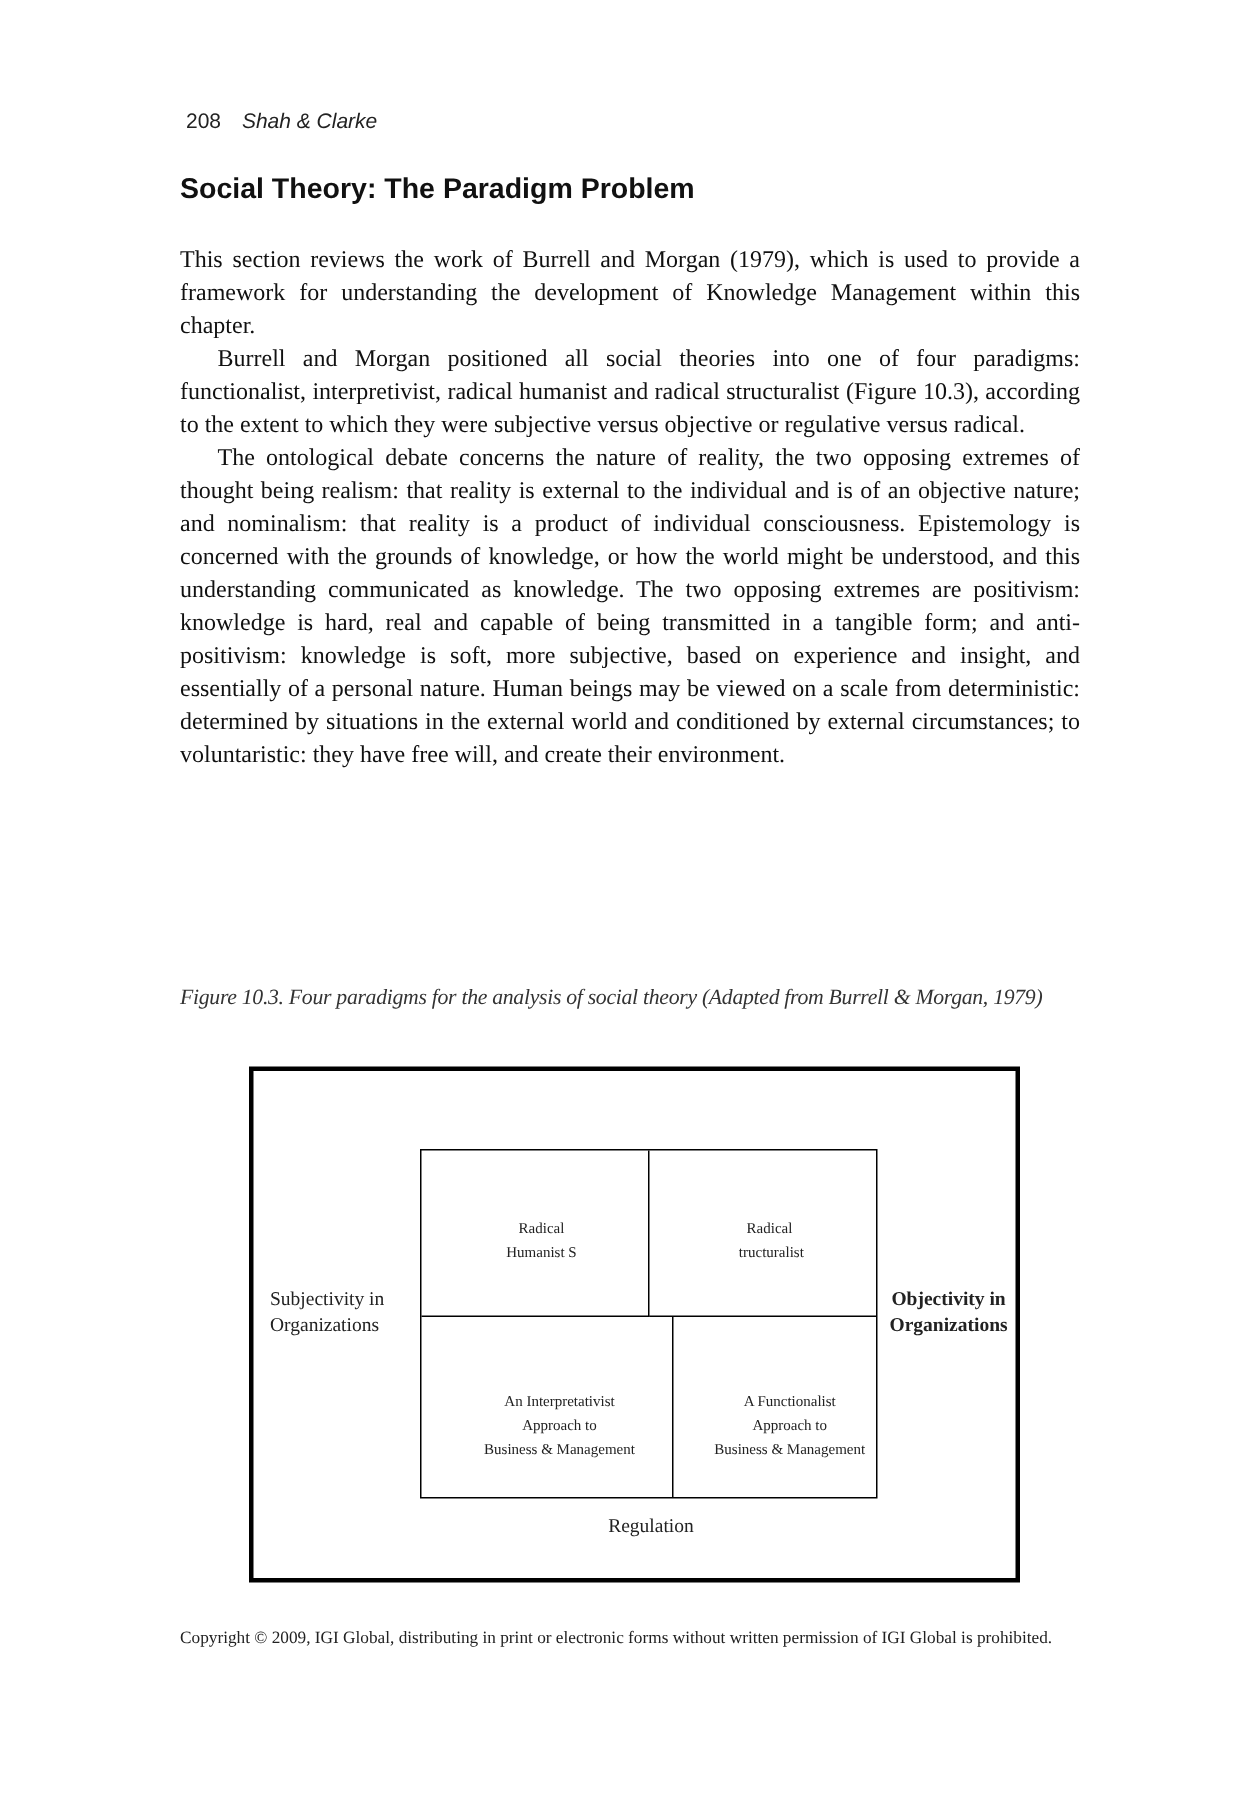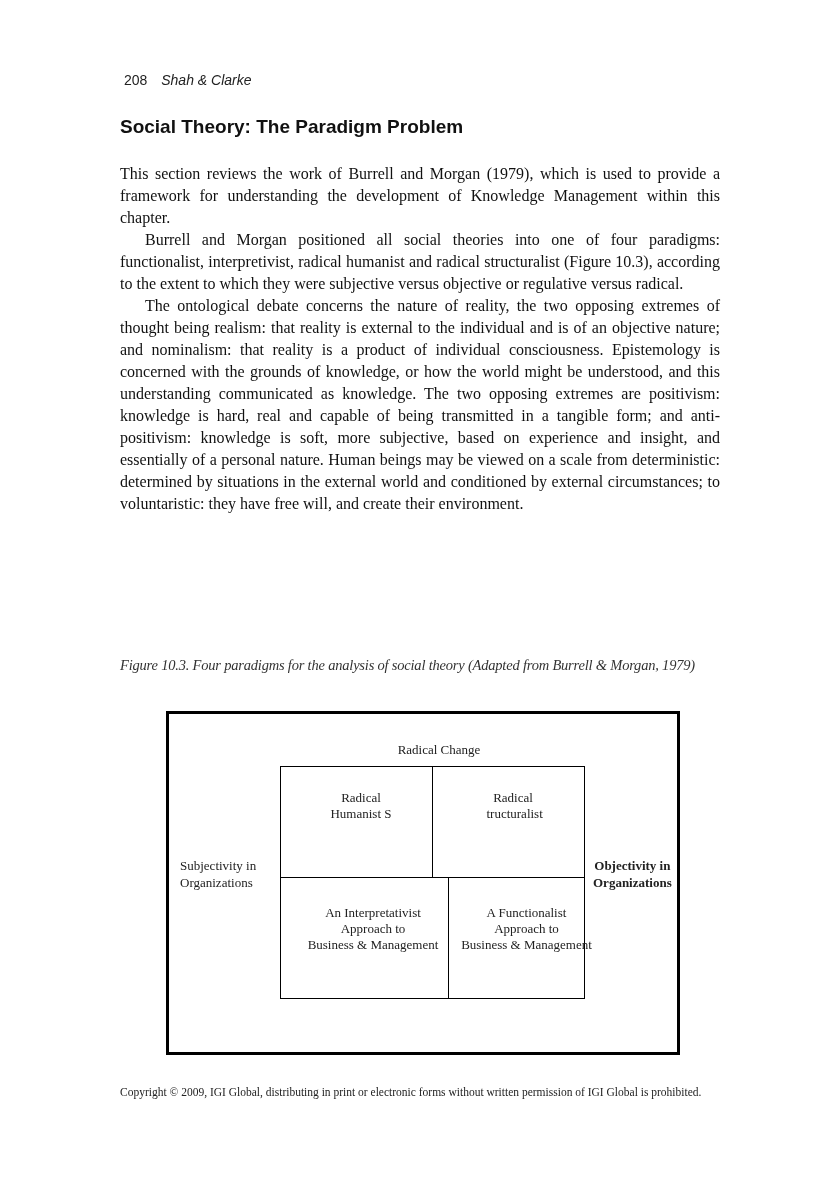--- a/index.html
+++ b/index.html
@@ -79,7 +79,6 @@
 <div class="caption">Figure 10.3. Four paradigms for the analysis of social theory (Adapted from Burrell &amp; Morgan, 1979)</div>
 
 <div class="figure-frame">
-  <div class="fig-label lbl-top">Radical Change</div>
   <div class="fig-label lbl-left" style="white-space:pre-line">Subjectivity in
 Organizations</div>
   <div class="fig-label lbl-right" style="white-space:pre-line">Objectivity in

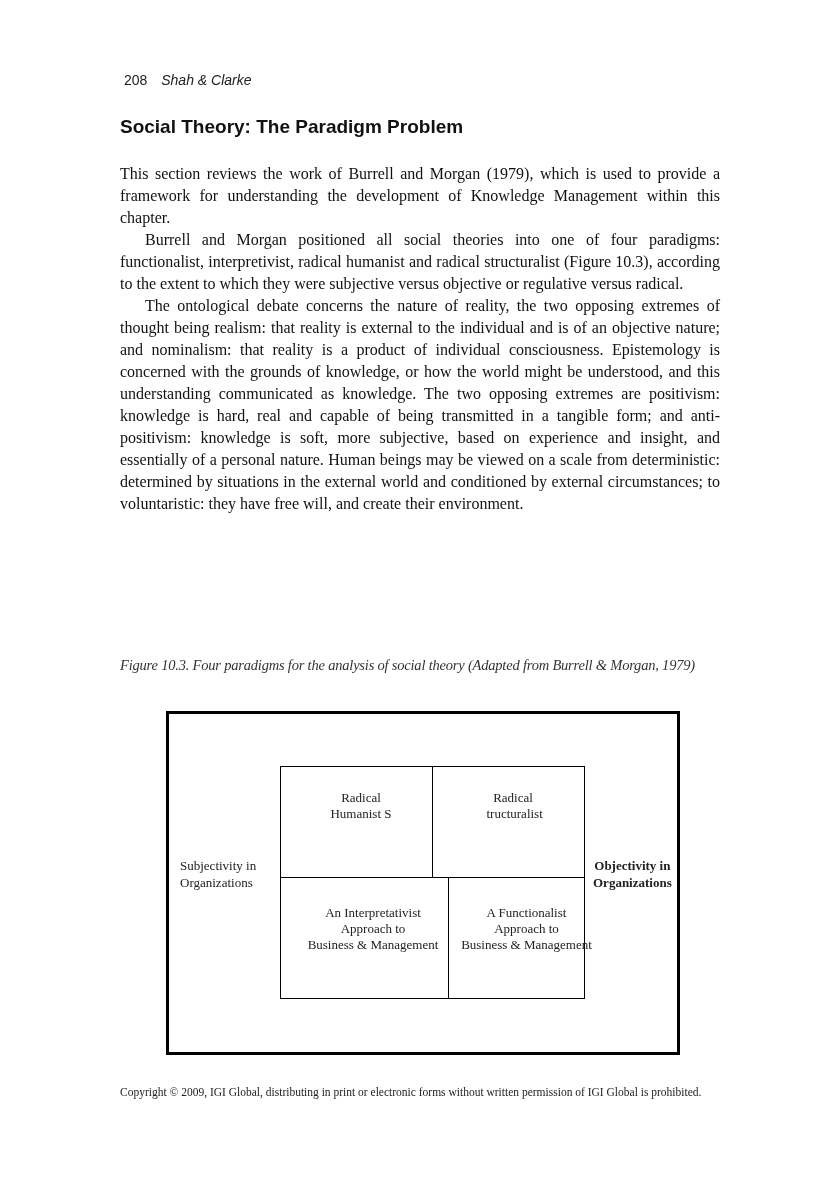--- a/index.html
+++ b/index.html
@@ -48,8 +48,8 @@
   .cell.bl { left: 16px; top: 111px; width: 152px; height: 120px; border-right: 1px solid #000; }
   .cell.br { left: 152px; top: 111px; width: 151px; height: 120px; }
   .cell .txt {
-    position: absolute; font-family: "Liberation Serif", serif; font-size: 13px; line-height: 16px;
-    color: #222; text-align: center; white-space: nowrap;
+    position: absolute; font-family: "Liberation Serif", serif; font-size: 10px; line-height: 16px;
+    color: #222; text-align: center; white-space: nowrap; margin-top: 22px;
   }
   .cell.tl .txt { left: 40px; top: 23px; width: 80px; }
   .cell.tr .txt { left: 40px; top: 23px; width: 80px; }

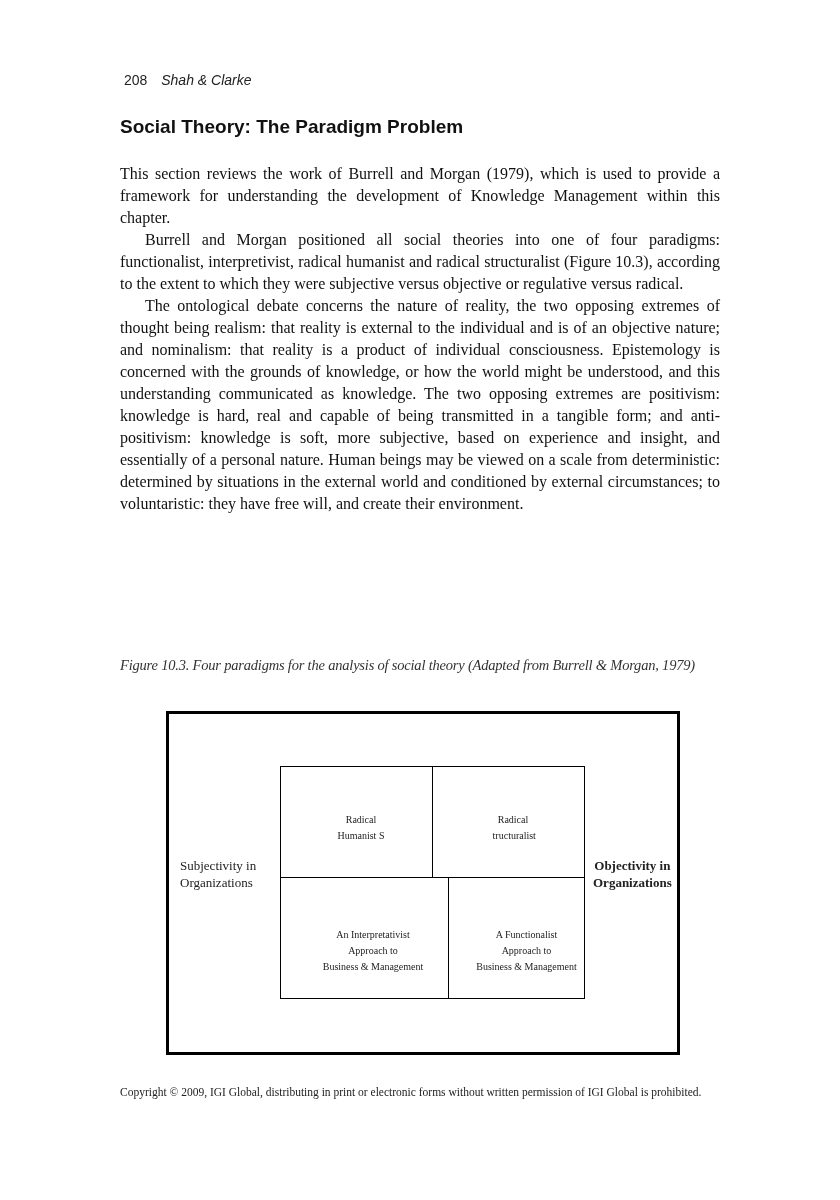--- a/index.html
+++ b/index.html
@@ -103,6 +103,7 @@
 Business &amp; Management</div>
     </div>
   </div>
+  <div class="fig-label lbl-bottom">Regulation</div>
 </div>
 
 <div class="copyright">Copyright © 2009, IGI Global, distributing in print or electronic forms without written permission of IGI Global is prohibited.</div>

